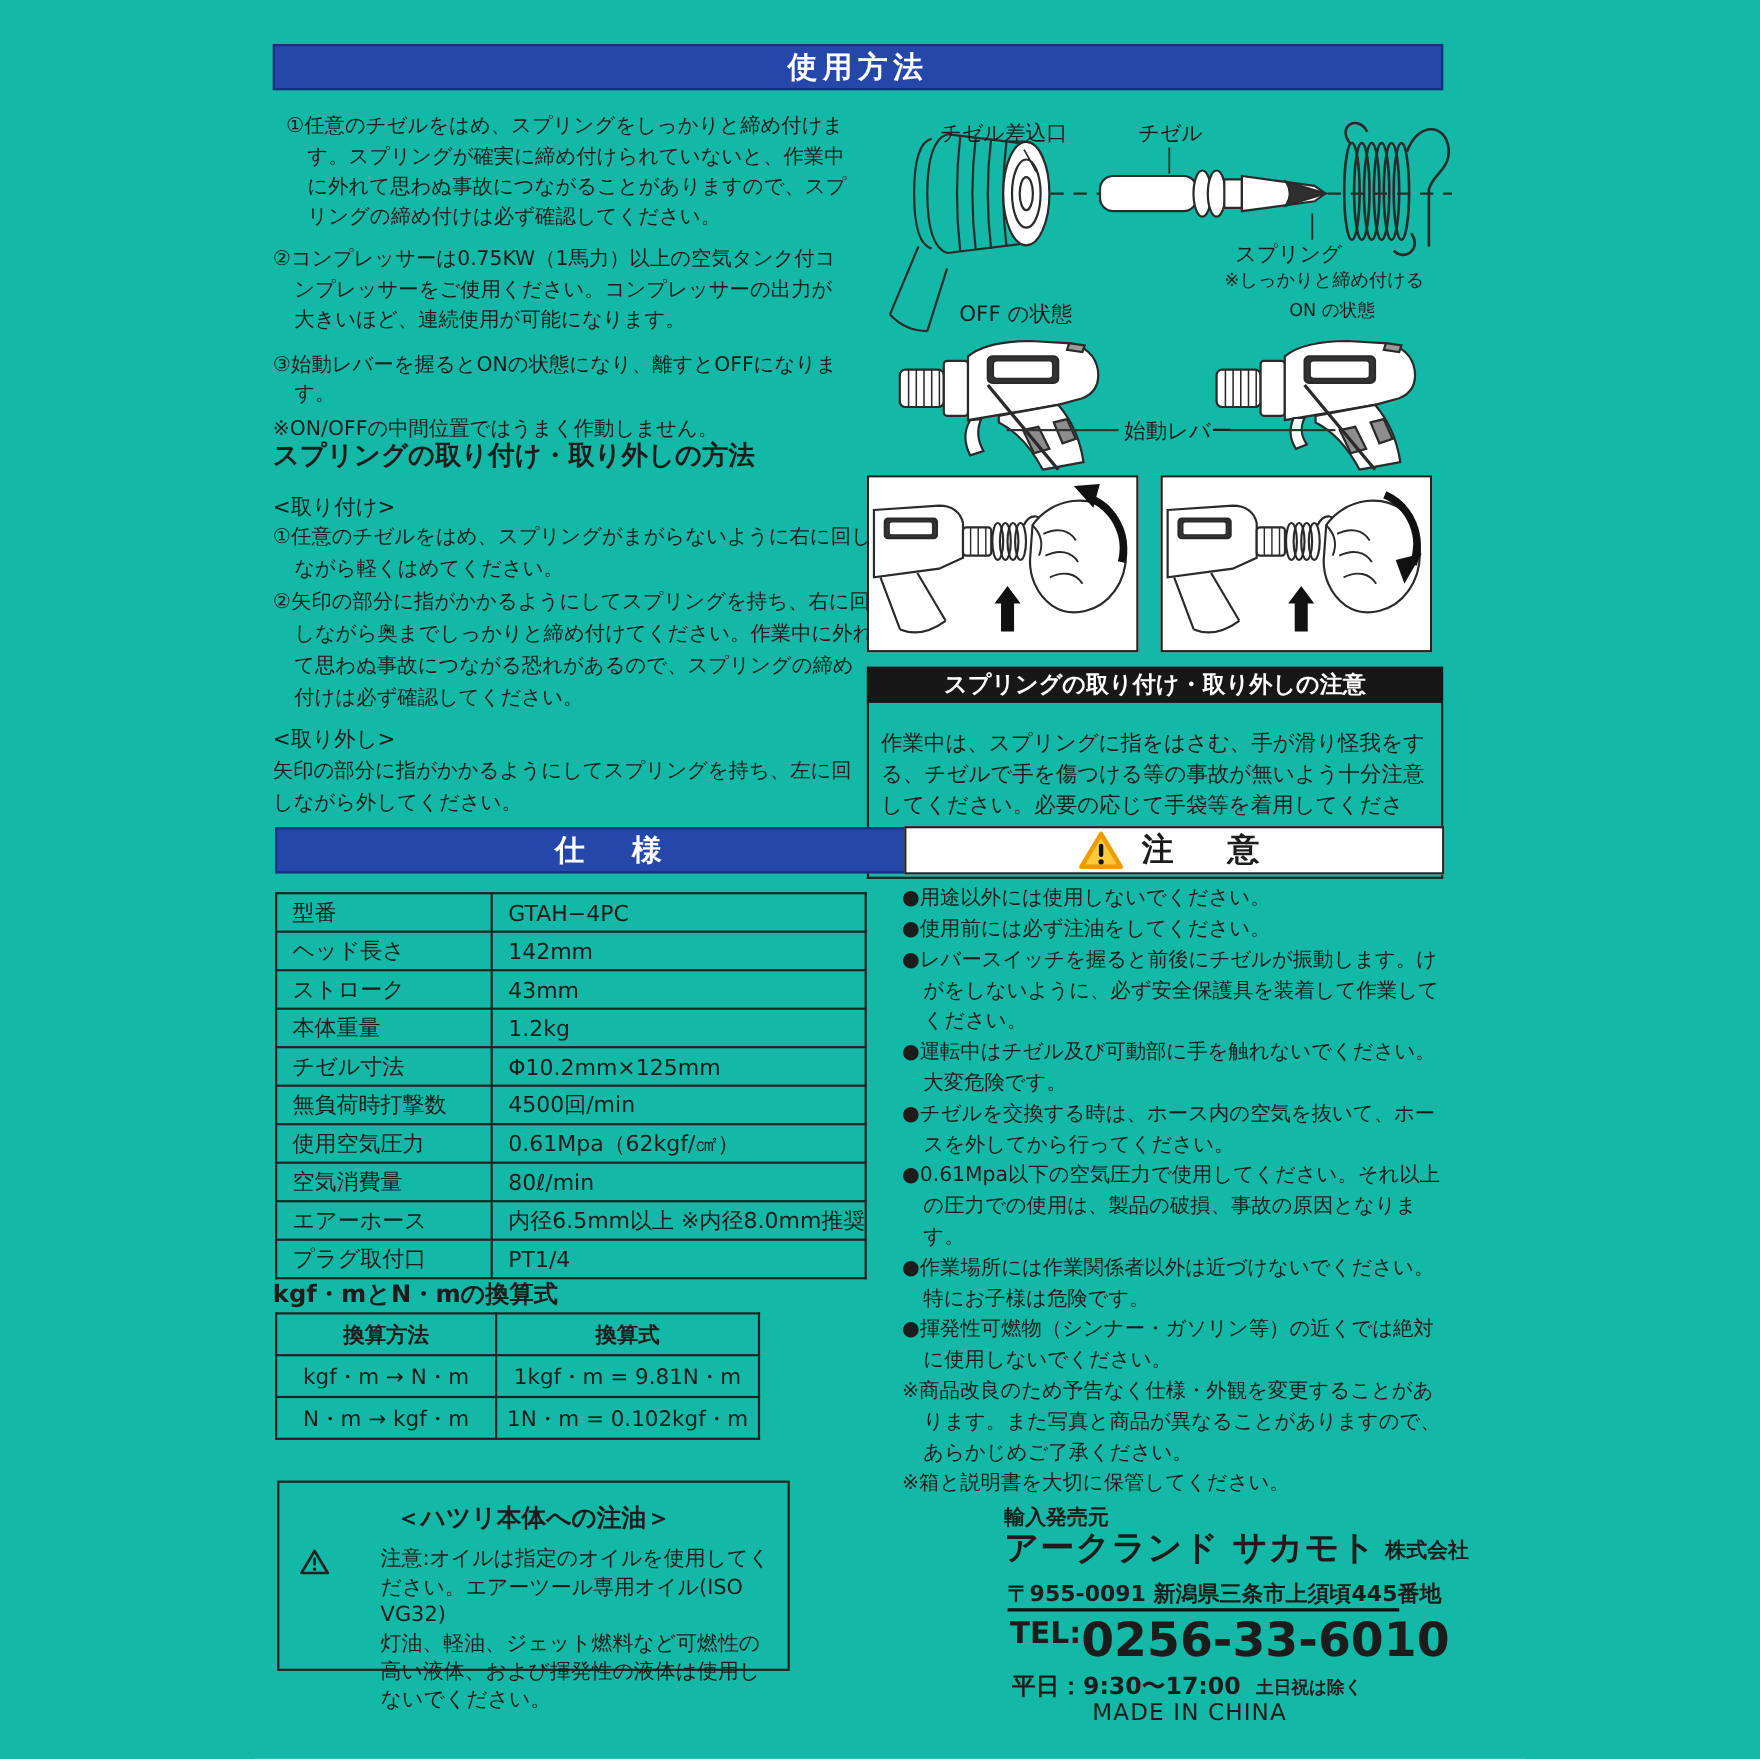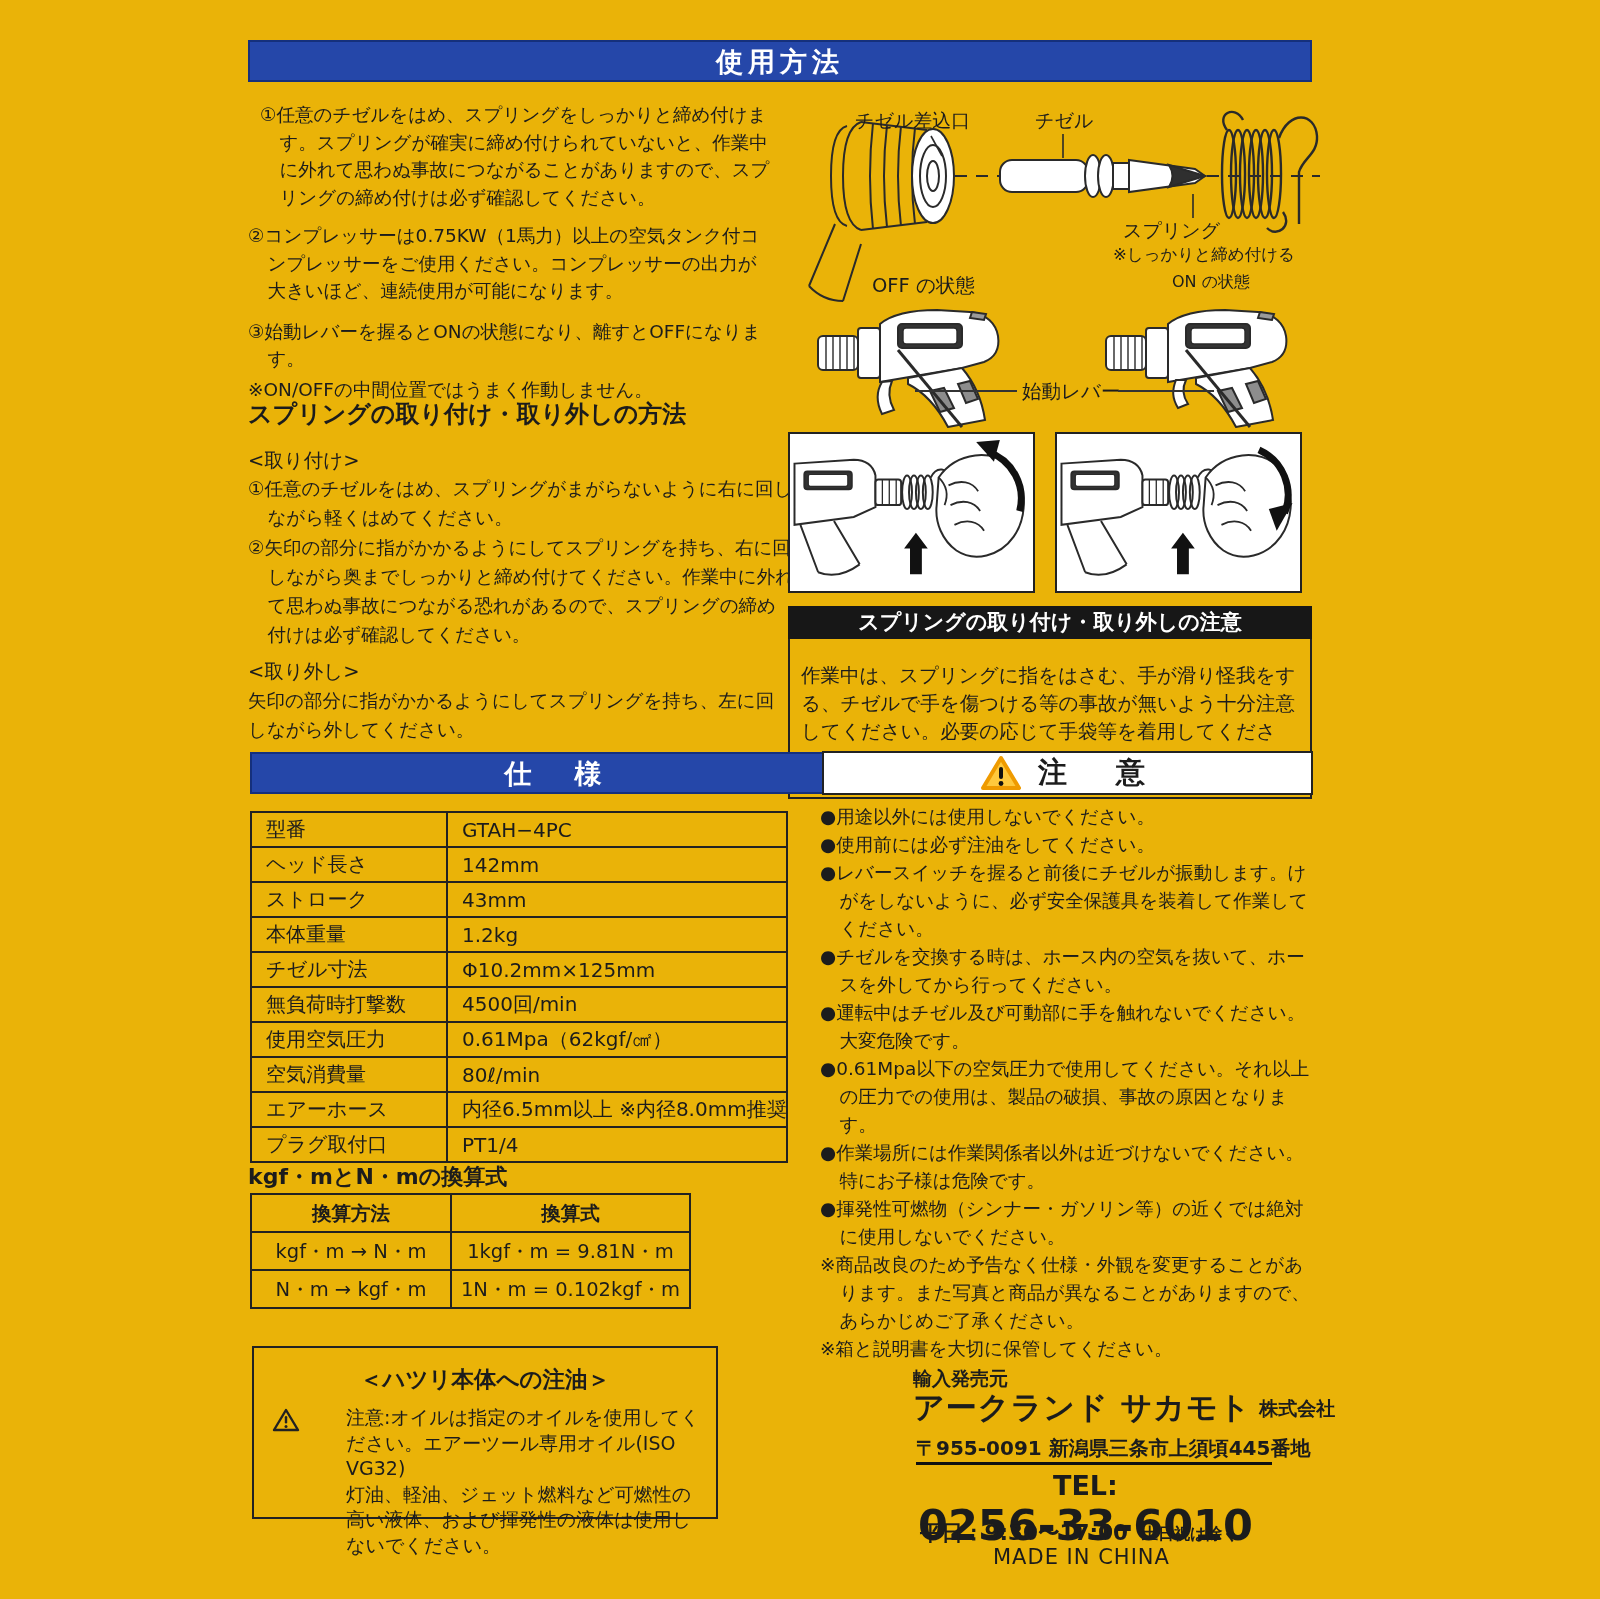--- a/index.html
+++ b/index.html
@@ -3,7 +3,7 @@
 <meta charset="utf-8">
 <style>
   html,body{margin:0;padding:0;background:#fff;}
-  #page{position:relative;width:1600px;height:1599px;background:#eab308;overflow:hidden;
+  #page{position:relative;width:1600px;height:1599px;background:#14b8a6;overflow:hidden;
         font-family:"DejaVu Sans","Liberation Sans",sans-serif;color:#1c1c1c;}
   .abs{position:absolute;}
   .banner{background:#2547a9;border:2px solid #15307c;color:#fff;font-weight:bold;

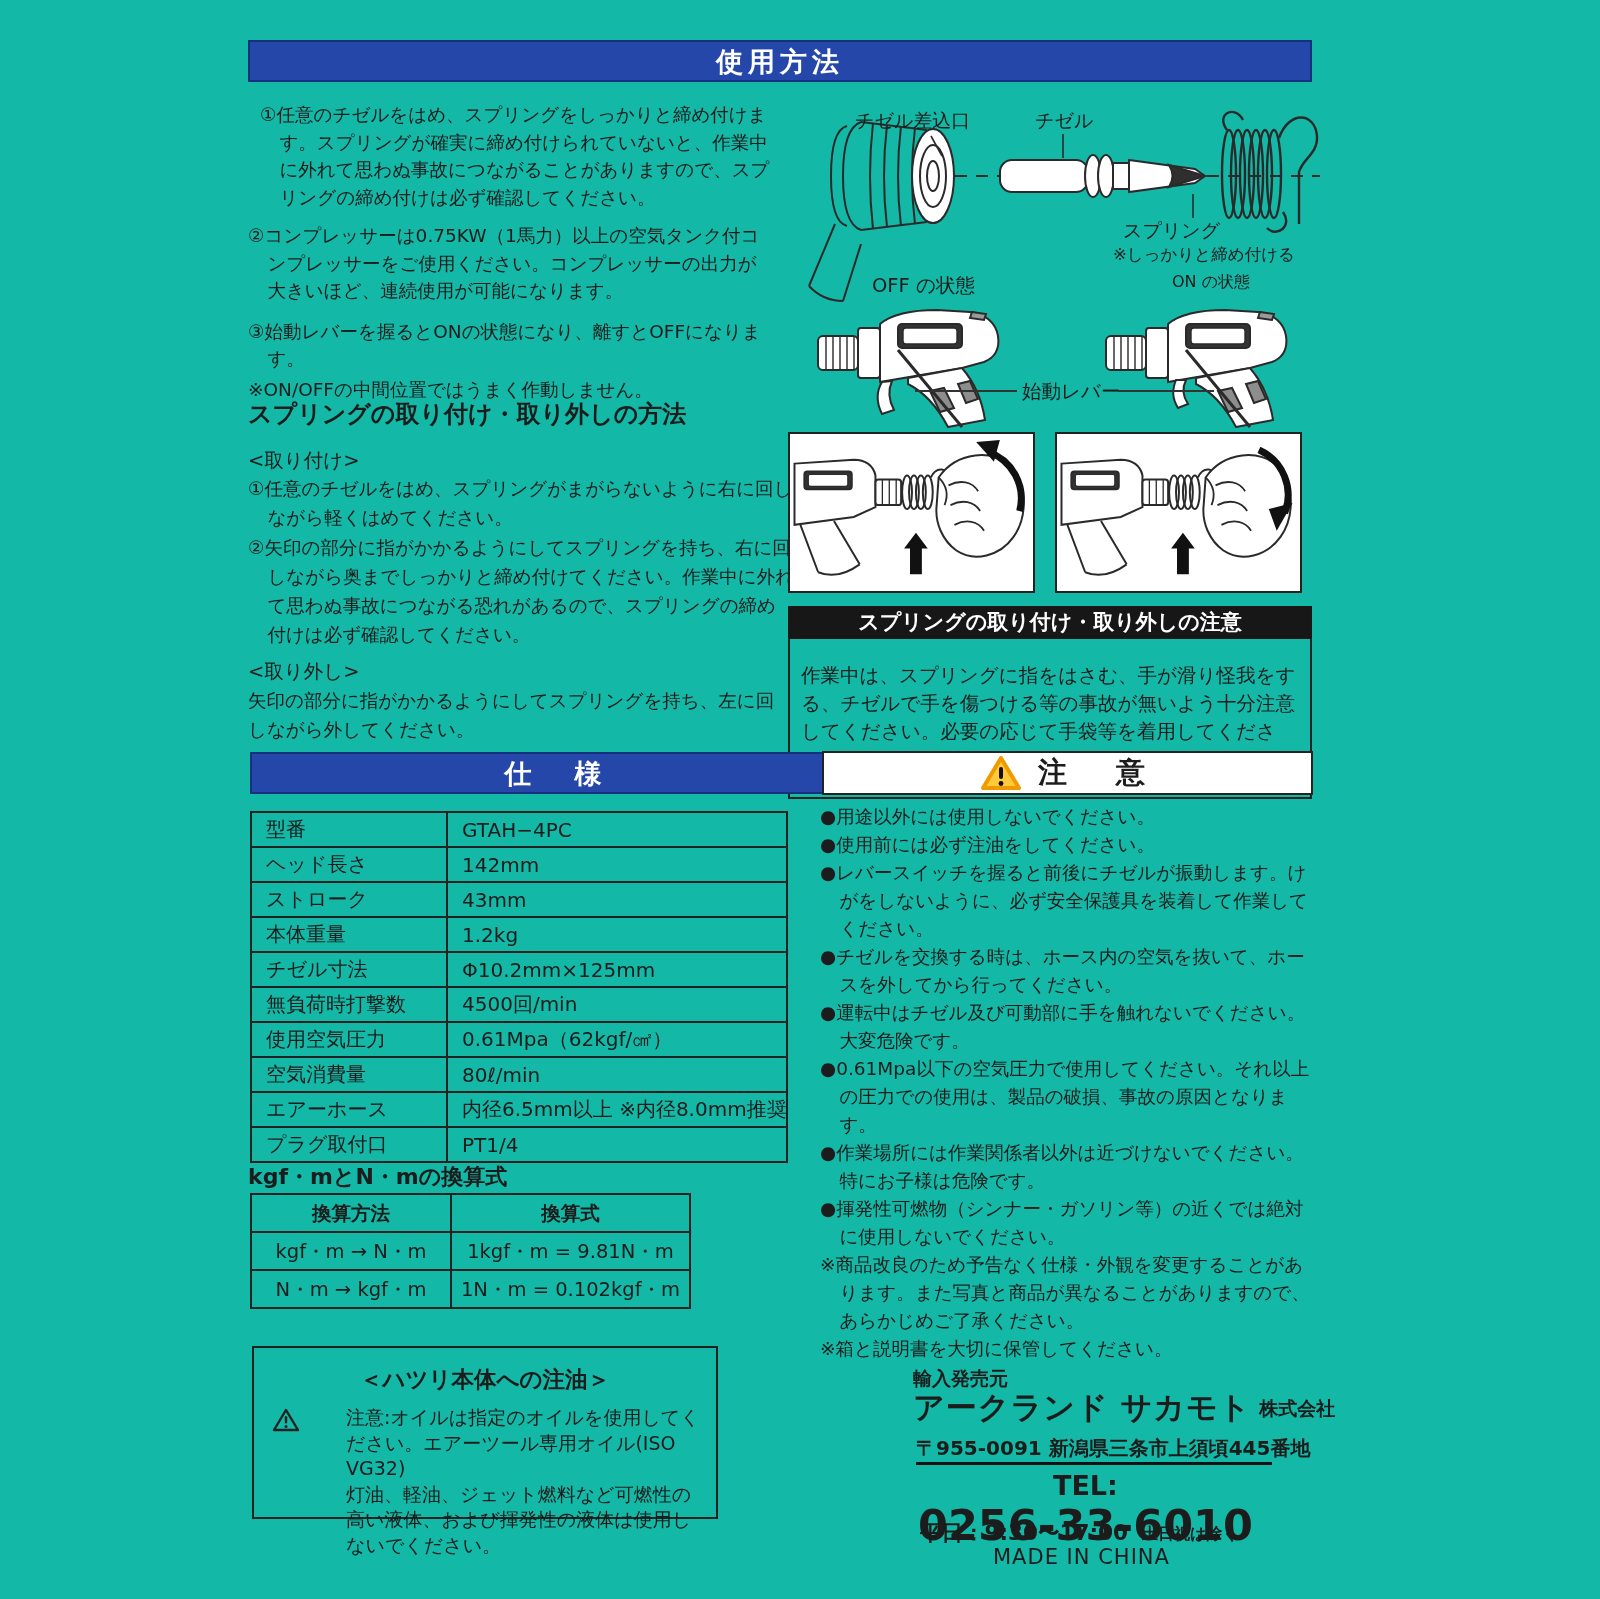--- a/index.html
+++ b/index.html
@@ -277,8 +277,8 @@
     <p>●用途以外には使用しないでください。</p>
     <p>●使用前には必ず注油をしてください。</p>
     <p>●レバースイッチを握ると前後にチゼルが振動します。けがをしないように、必ず安全保護具を装着して作業してください。</p>
+    <p>●運転中はチゼル及び可動部に手を触れないでください。大変危険です。</p>
     <p>●チゼルを交換する時は、ホース内の空気を抜いて、ホースを外してから行ってください。</p>
-    <p>●運転中はチゼル及び可動部に手を触れないでください。大変危険です。</p>
     <p>●0.61Mpa以下の空気圧力で使用してください。それ以上の圧力での使用は、製品の破損、事故の原因となります。</p>
     <p>●作業場所には作業関係者以外は近づけないでください。特にお子様は危険です。</p>
     <p>●揮発性可燃物（シンナー・ガソリン等）の近くでは絶対に使用しないでください。</p>

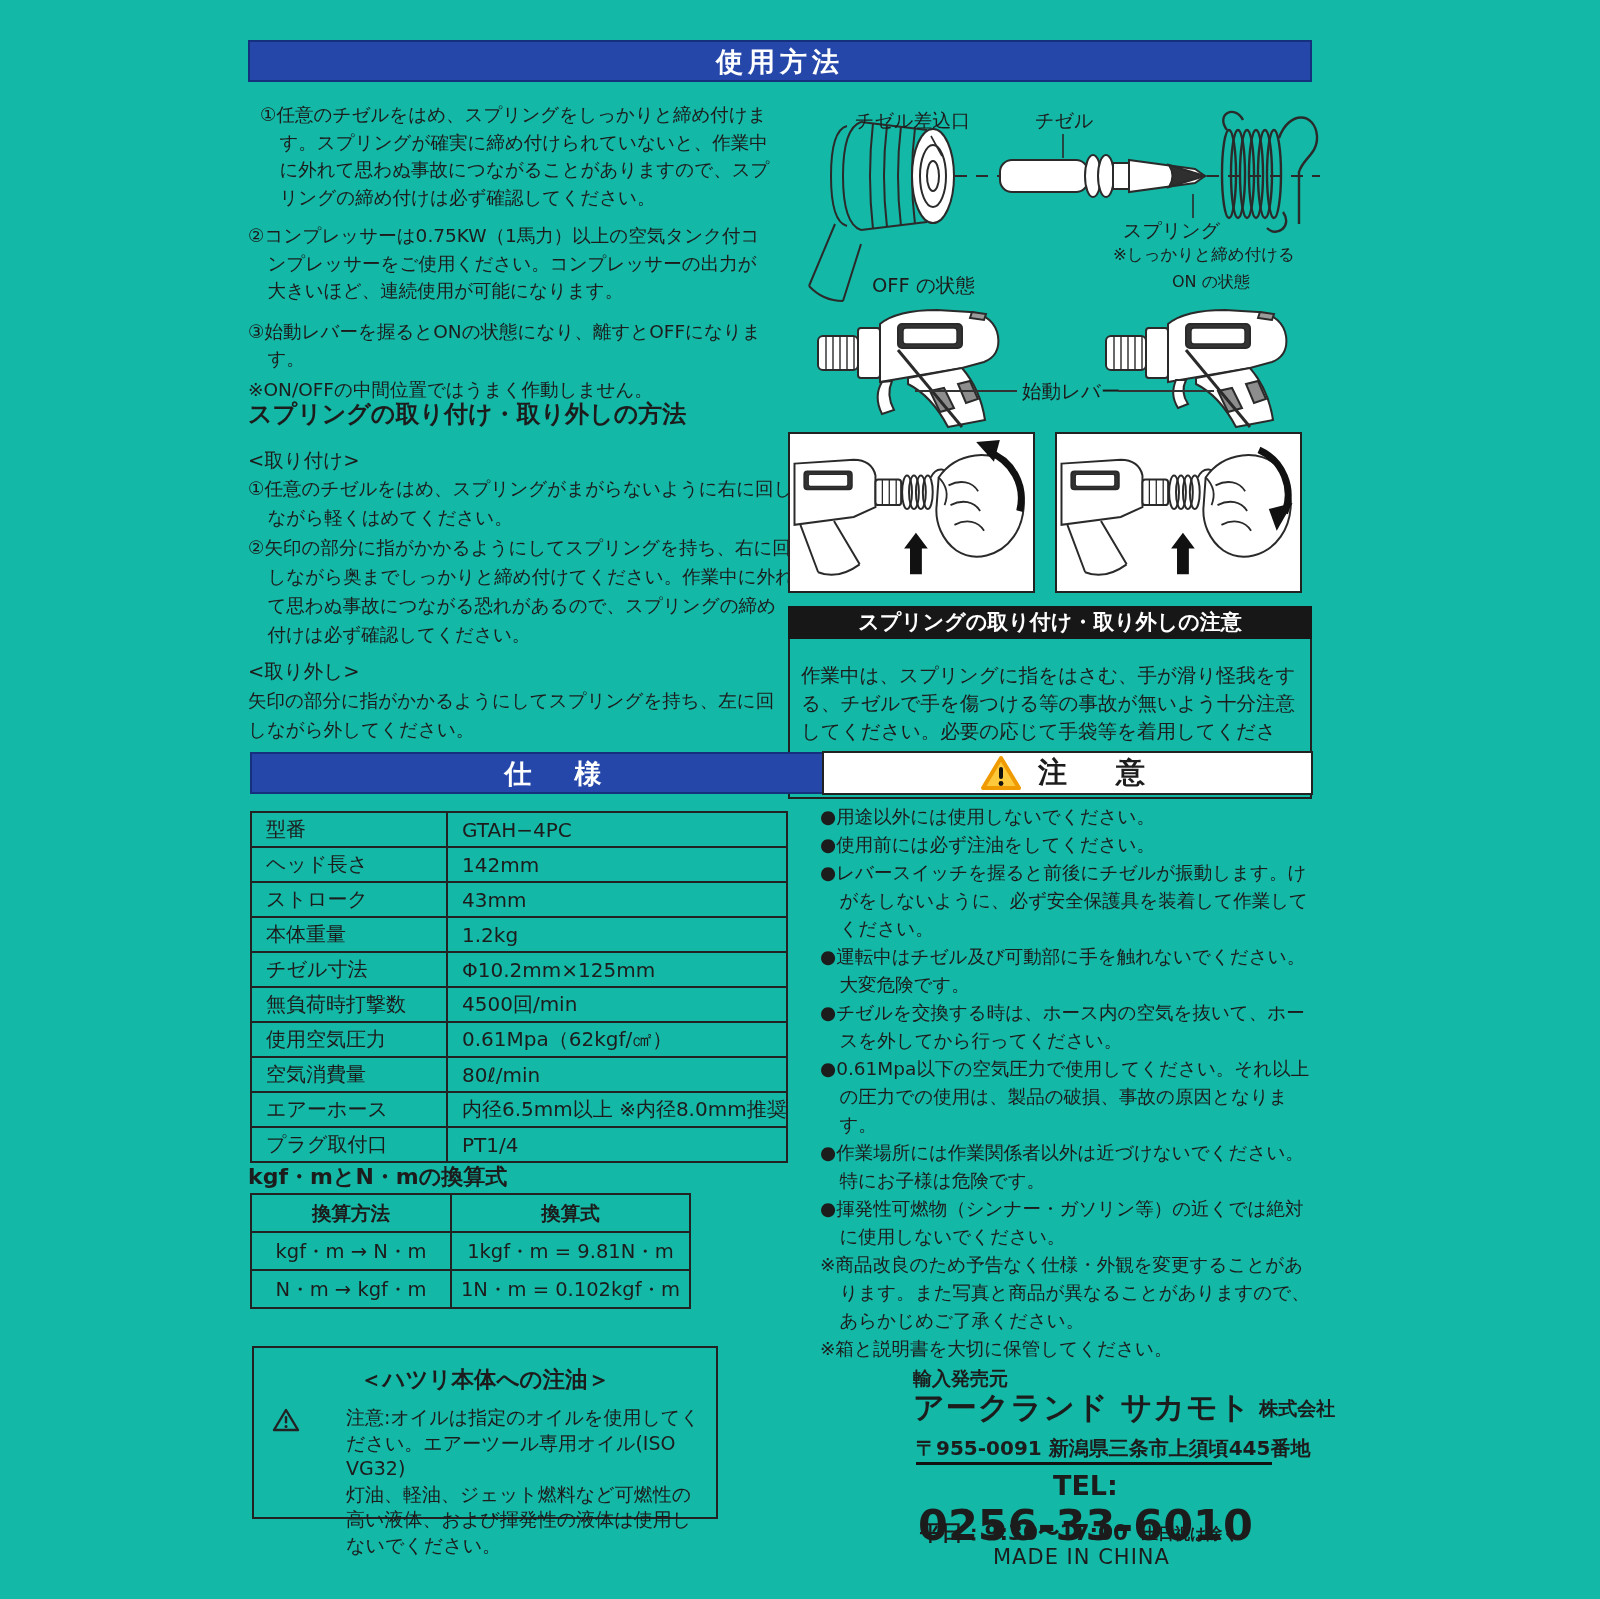--- a/index.html
+++ b/index.html
@@ -310,7 +310,7 @@
   </div>
   <div class="abs bold" style="left:916px;top:1435px;font-size:20px;">〒955-0091 新潟県三条市上須頃445番地</div>
   <div class="abs" style="left:916px;top:1462px;width:356px;height:3px;background:#111;"></div>
-  <div class="abs" style="left:918px;top:1470px;display:flex;align-items:center;flex-direction:column;">
+  <div class="abs" style="left:918px;top:1470px;display:flex;align-items:flex-start;">
     <span class="bold" style="font-size:27px;padding-bottom:3px;">TEL:</span>
     <span class="bold" style="font-size:43px;line-height:1;letter-spacing:0px;">0256-33-6010</span>
   </div>

